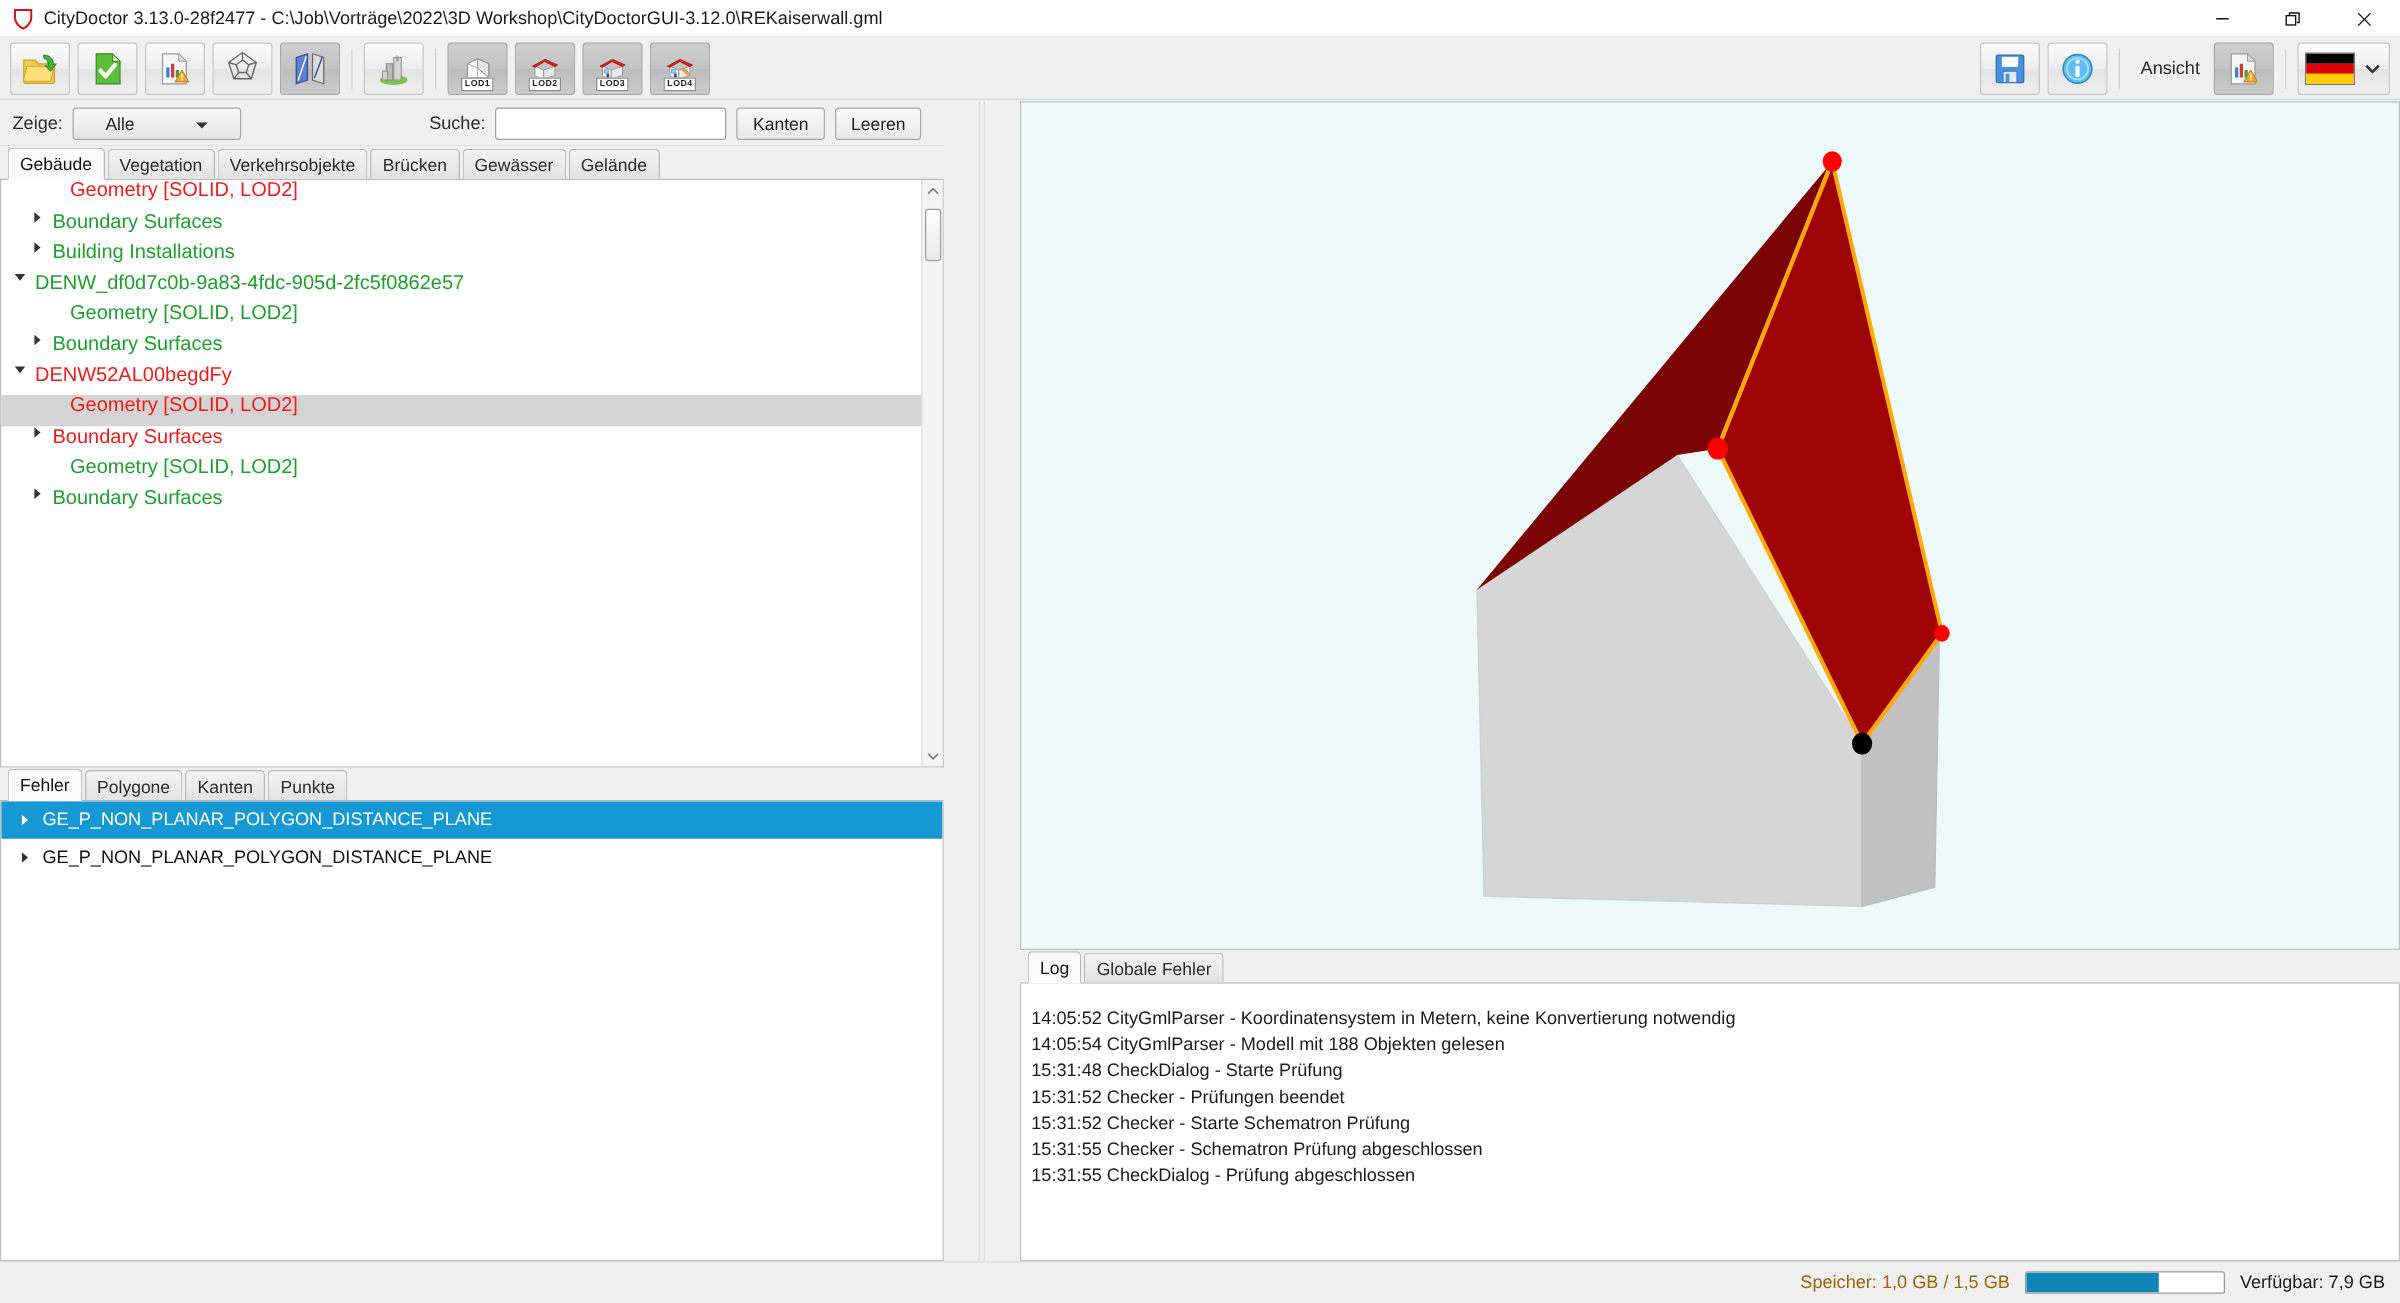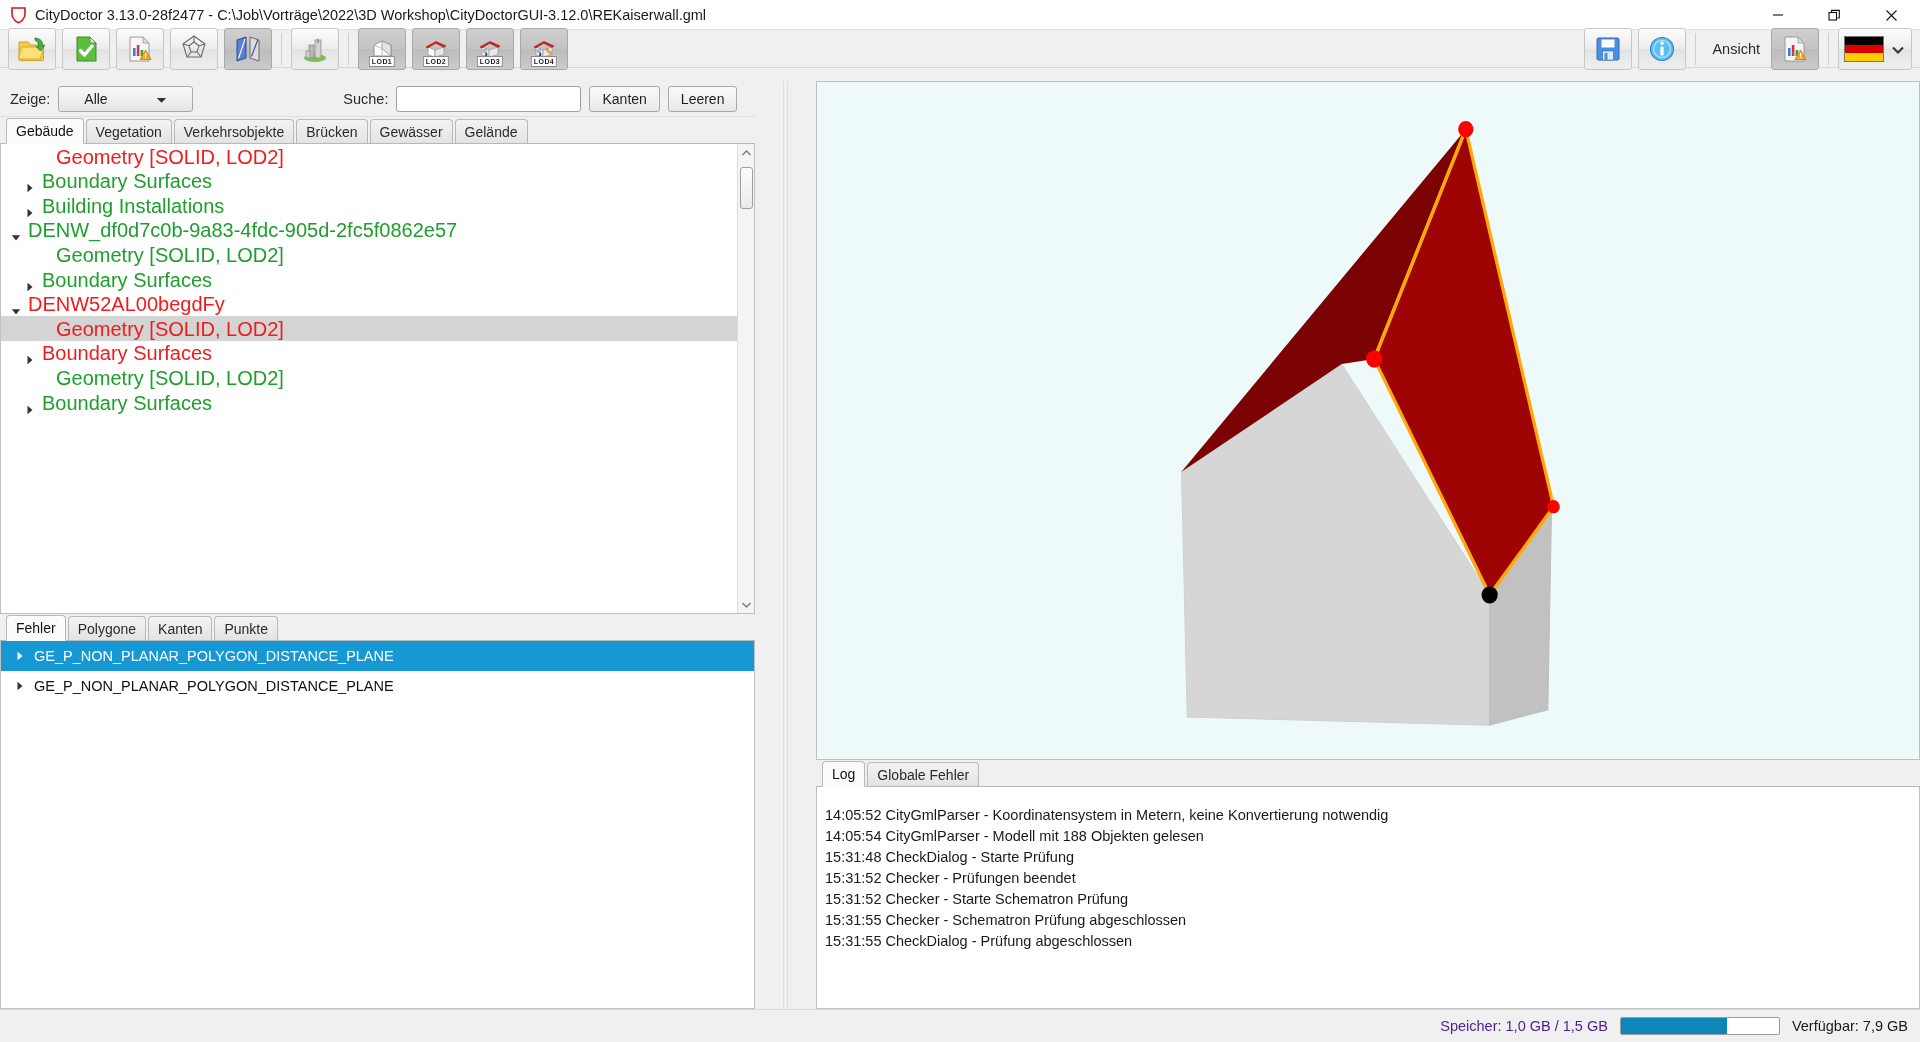--- a/index.html
+++ b/index.html
@@ -35,7 +35,7 @@
 
   
   #toolbar {
-    height: 38px; width: 100%;
+    height: 50px; width: 100%;
     background: #f0f0f0;
     display: flex; align-items: center;
     border-bottom: 1px solid #d6d6d6;

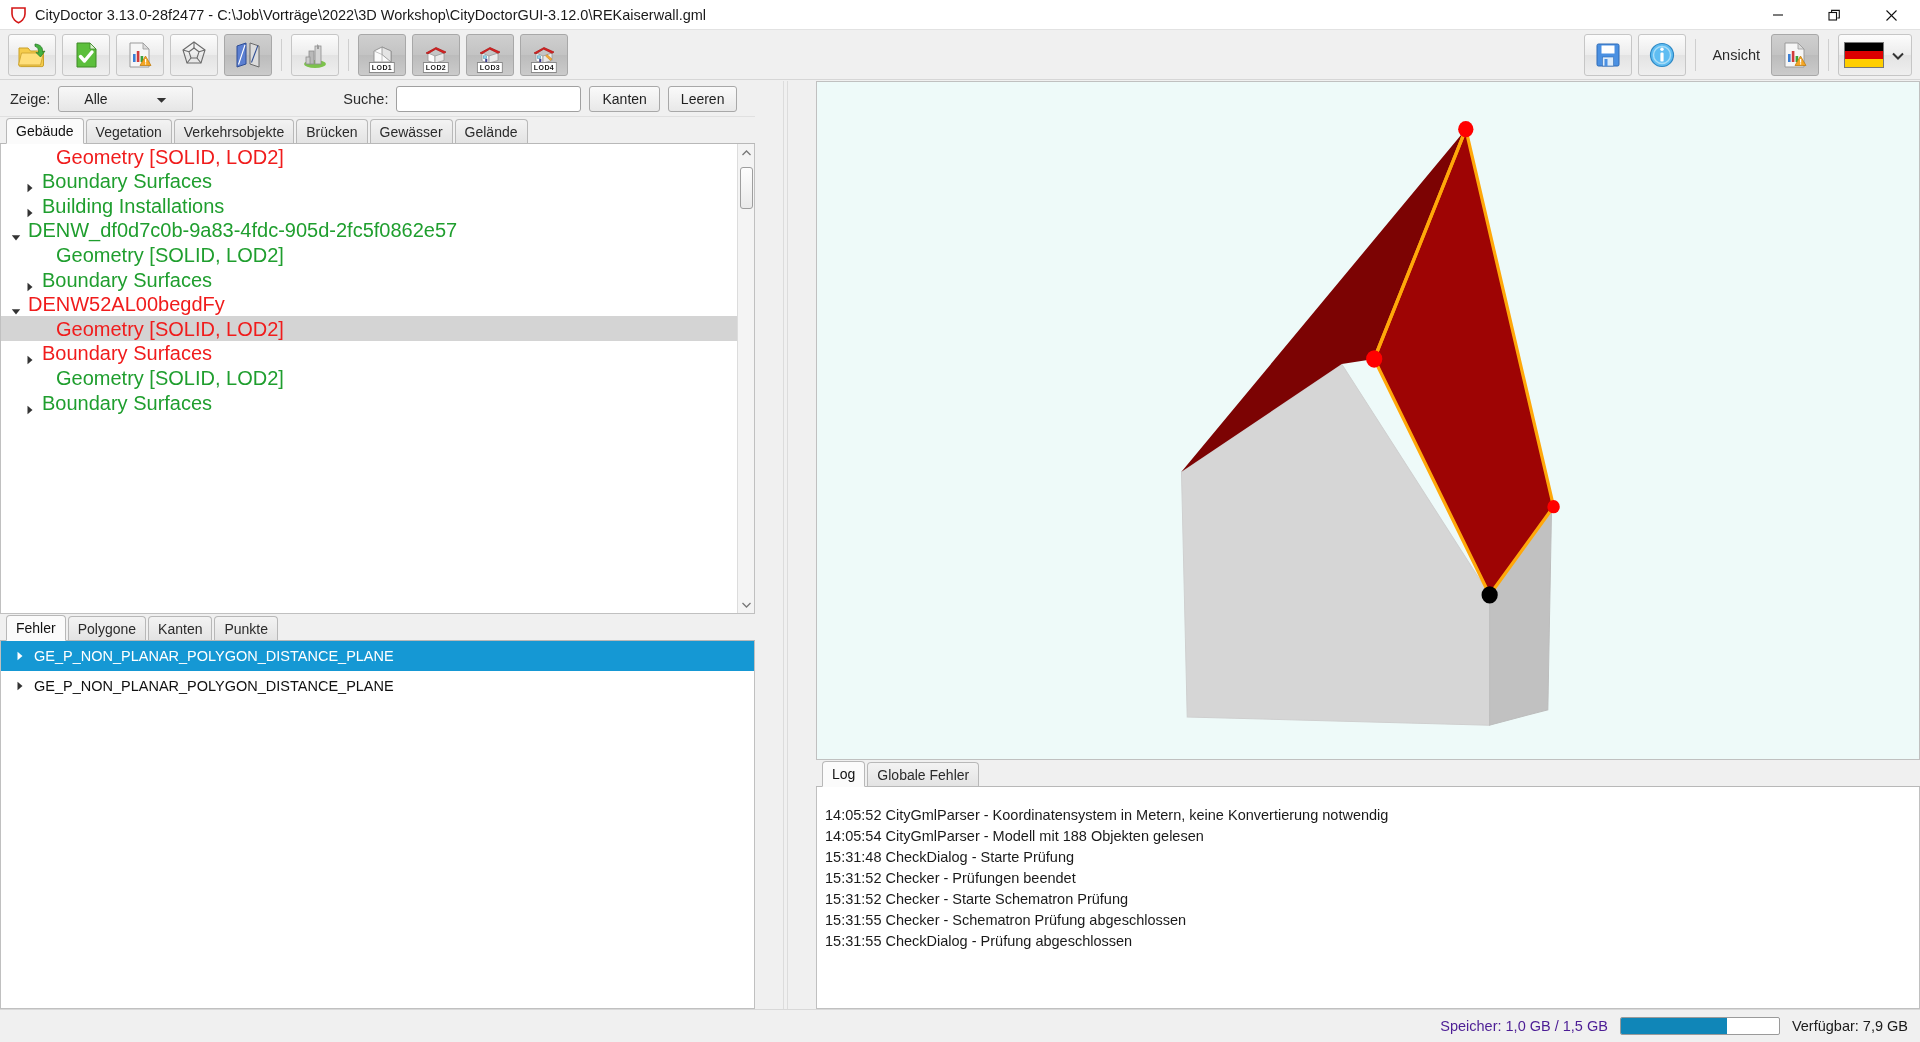--- a/index.html
+++ b/index.html
@@ -134,8 +134,8 @@
   #tree-wrap { flex: 1 1 auto; display: flex; background:#fff; border:1px solid #c0c0c0; border-top:none; position: relative; min-height: 0;}
   #tree { flex: 1; overflow: hidden; position: relative; }
   .trow {
-    height: 24.6px; display: flex; align-items: flex-end;
-    font-size: 20px; white-space: nowrap; cursor: pointer;
+    height: 24.6px; display: flex; align-items: flex-start;
+    font-size: 16px; white-space: nowrap; cursor: pointer;
   }
   .trow.selected { background: #d4d4d4; }
   .arrow { width: 14px; display: flex; align-items: center; justify-content: center; flex: none;}

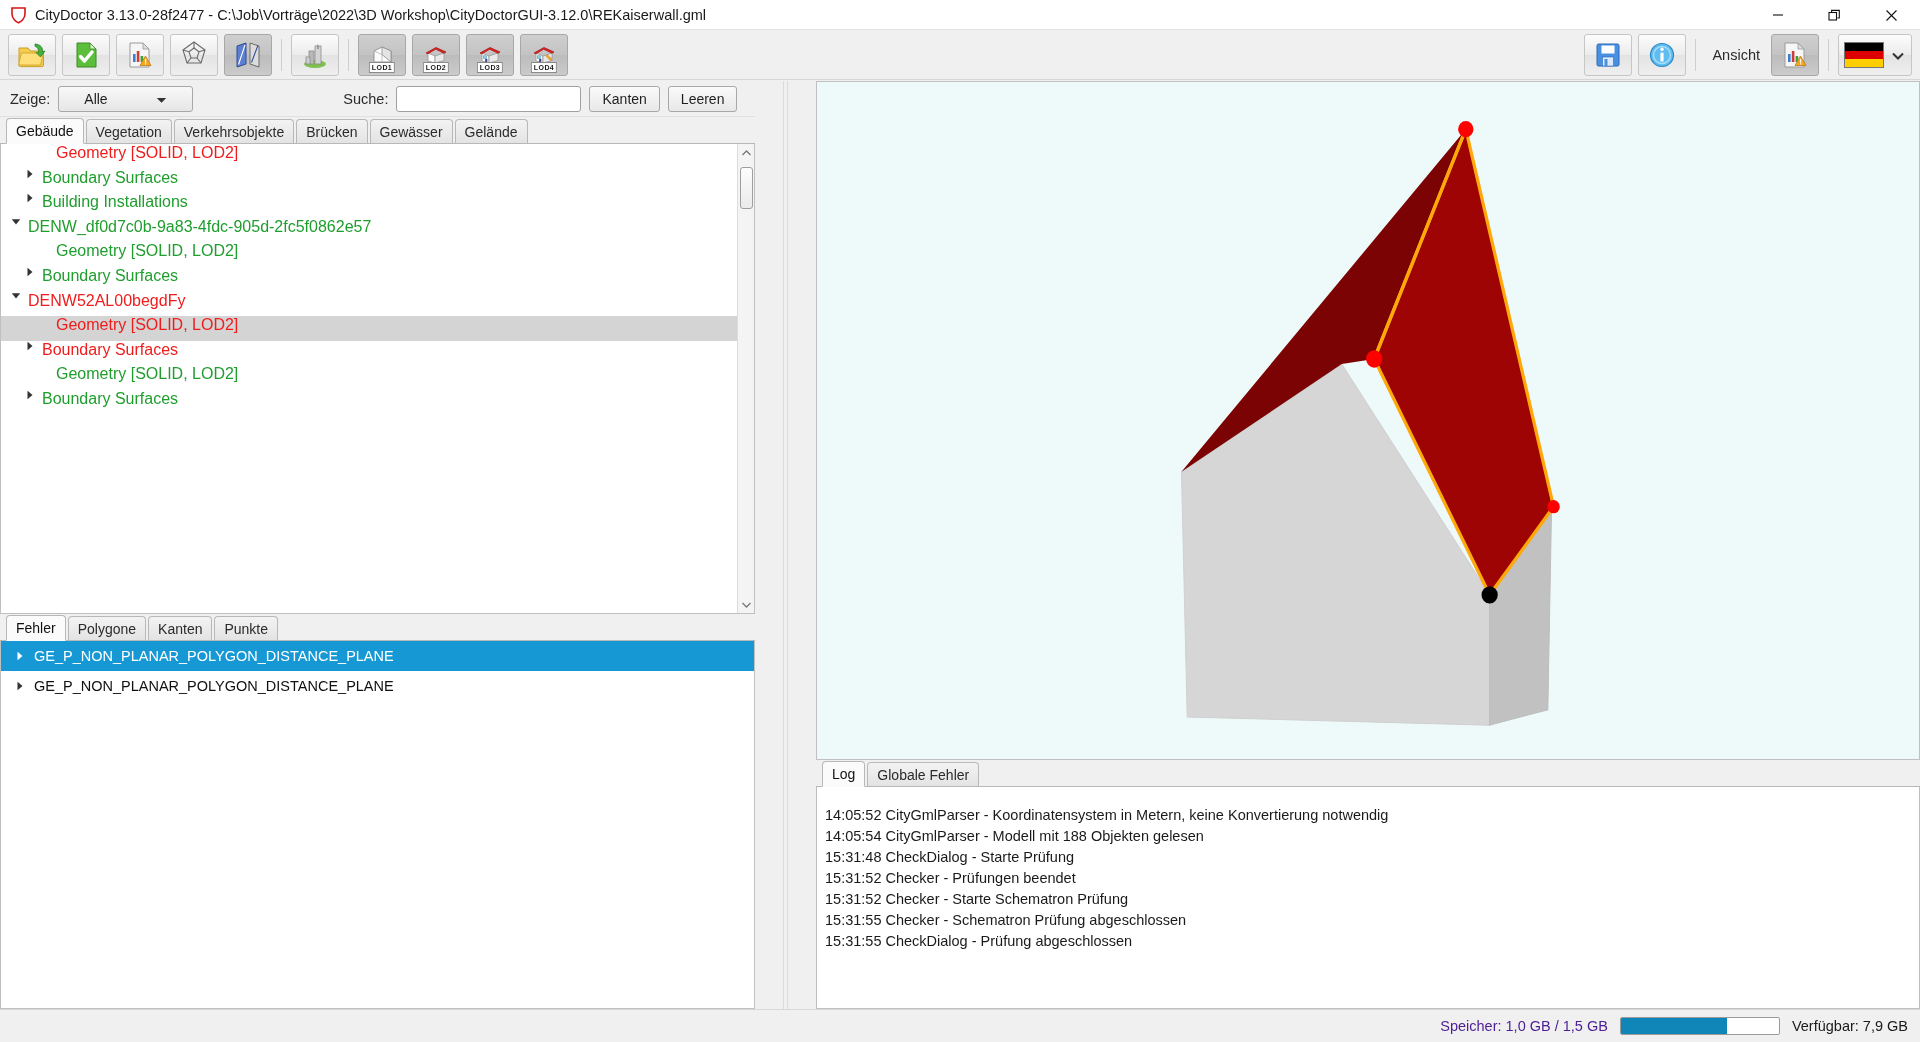--- a/index.html
+++ b/index.html
@@ -185,7 +185,7 @@
     display: flex; align-items: center; justify-content: flex-end;
     padding-right: 12px;
   }
-  #mem-text { font-size: 14.5px; color: #4c1d95; }
+  #mem-text { font-size: 14.5px; color: #a16207; }
   #mem-bar {
     width: 160px; height: 18px; margin: 0 12px;
     background: #fff; border: 1px solid #9a9a9a; border-radius: 2px;

